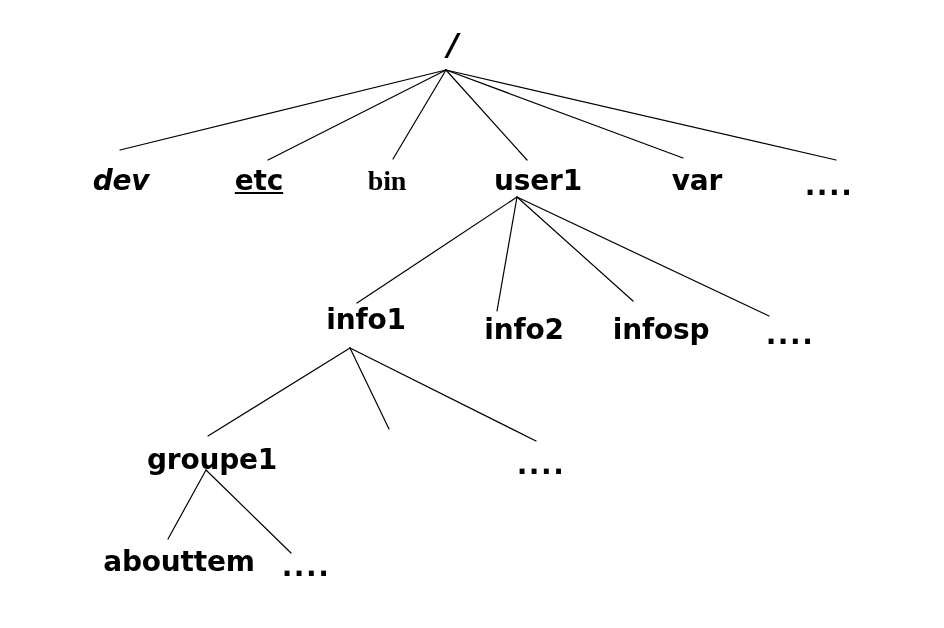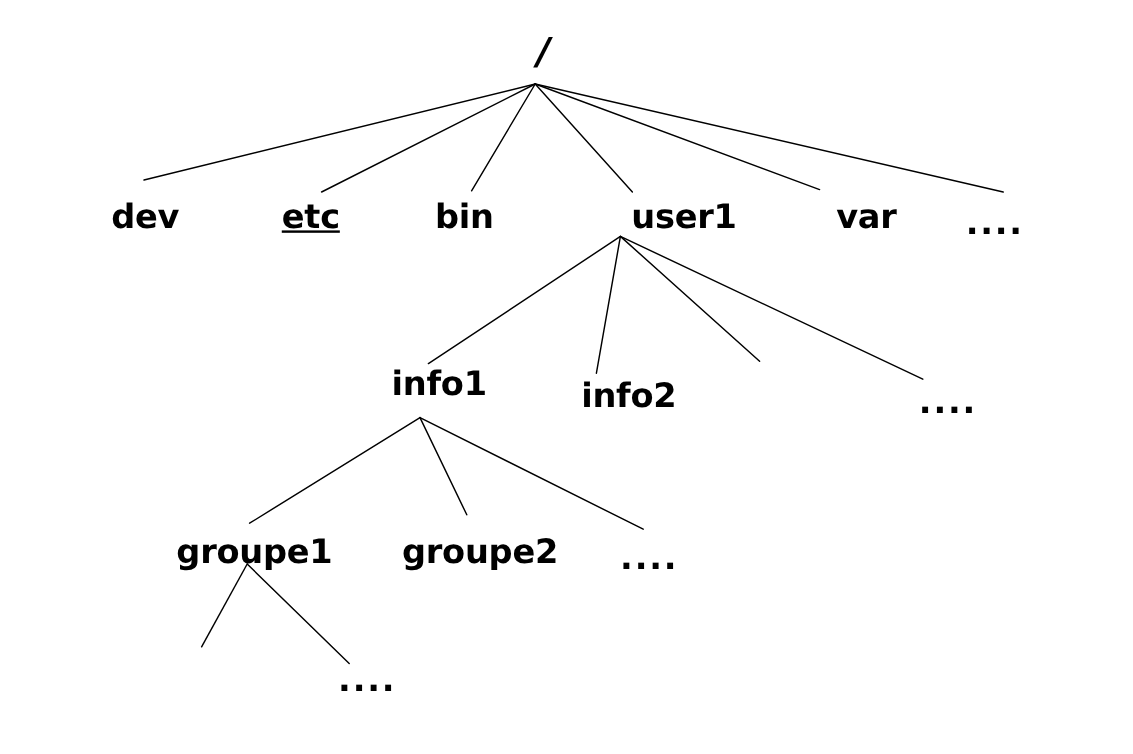--- a/index.html
+++ b/index.html
@@ -85,7 +85,7 @@
 
   <div id="label-layer">
       <div class="node-label lvl-root" style="left: 453px; top: 44px;">/</div>
-      <div class="node-label lvl-1" style="left: 121px; top: 181px;">dev</div>
+      <div class="node-label lvl-1" style="left: 121px; top: 181px; font-style: italic;">dev</div>
       <div class="node-label lvl-1" style="left: 259px; top: 181px; text-decoration: underline;">etc</div>
       <div class="node-label lvl-1" style="left: 387px; top: 181px;">bin</div>
       <div class="node-label lvl-1" style="left: 538px; top: 181px; margin-left: 32px;">user1</div>

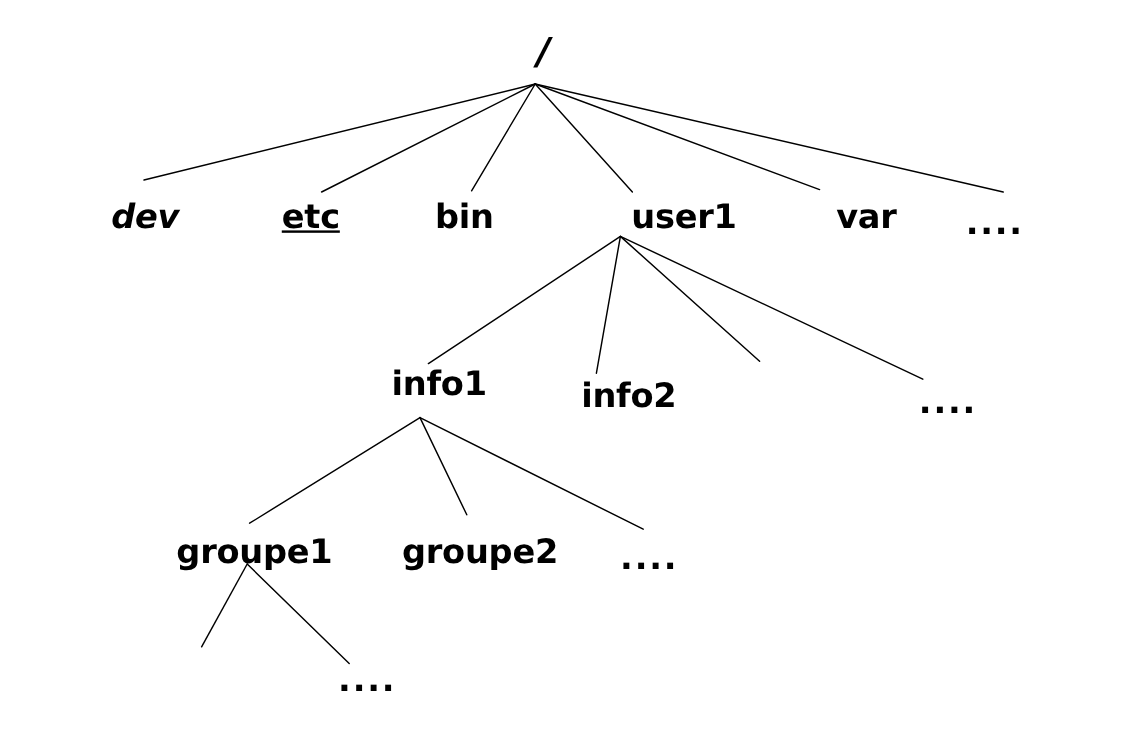--- a/index.html
+++ b/index.html
@@ -87,7 +87,7 @@
       <div class="node-label lvl-root" style="left: 453px; top: 44px;">/</div>
       <div class="node-label lvl-1" style="left: 121px; top: 181px; font-style: italic;">dev</div>
       <div class="node-label lvl-1" style="left: 259px; top: 181px; text-decoration: underline;">etc</div>
-      <div class="node-label lvl-1" style="left: 387px; top: 181px;">bin</div>
+      <div class="node-label lvl-1" style="left: 387px; top: 181px; font-family: Liberation Serif, serif;">bin</div>
       <div class="node-label lvl-1" style="left: 538px; top: 181px; margin-left: 32px;">user1</div>
       <div class="node-label lvl-1" style="left: 697px; top: 181px; margin-left: 25px;">var</div>
       <div class="node-label lvl-1 ellipsis" style="left: 829px; top: 186px;">....</div>

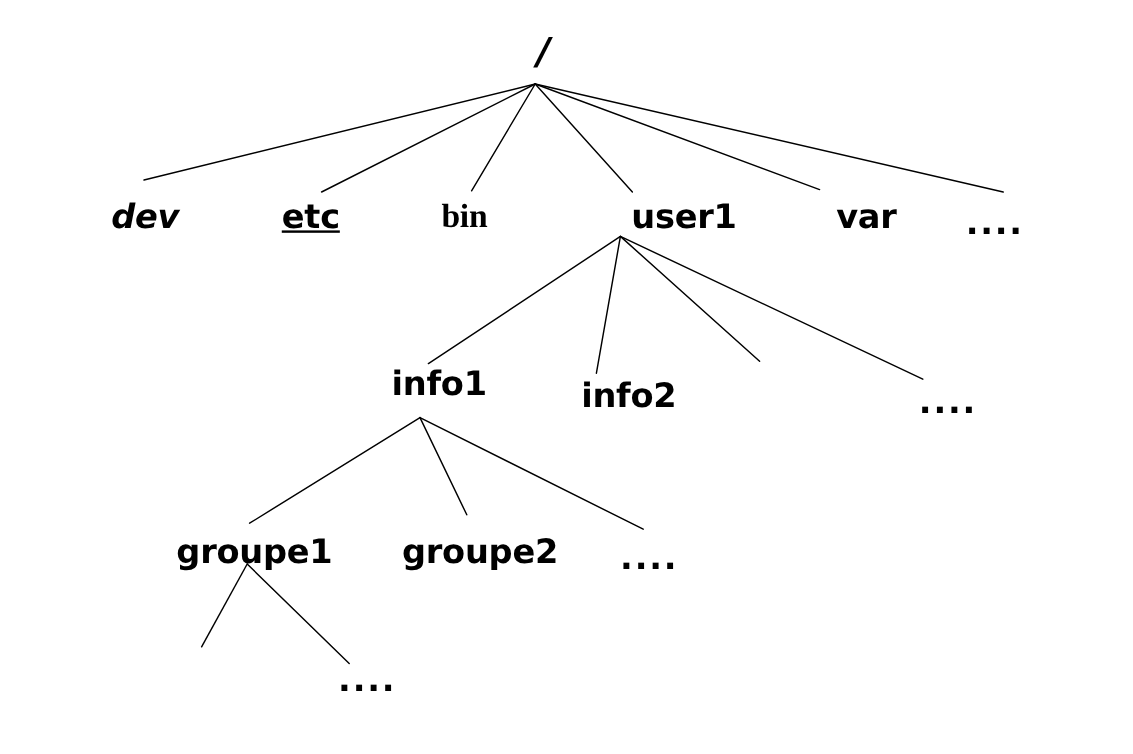--- a/index.html
+++ b/index.html
@@ -88,7 +88,7 @@
       <div class="node-label lvl-1" style="left: 121px; top: 181px; font-style: italic;">dev</div>
       <div class="node-label lvl-1" style="left: 259px; top: 181px; text-decoration: underline;">etc</div>
       <div class="node-label lvl-1" style="left: 387px; top: 181px; font-family: Liberation Serif, serif;">bin</div>
-      <div class="node-label lvl-1" style="left: 538px; top: 181px; margin-left: 32px;">user1</div>
+      <div class="node-label lvl-1" style="left: 538px; top: 181px;">user1</div>
       <div class="node-label lvl-1" style="left: 697px; top: 181px; margin-left: 25px;">var</div>
       <div class="node-label lvl-1 ellipsis" style="left: 829px; top: 186px;">....</div>
       <div class="node-label lvl-2" style="left: 366px; top: 320px;">info1</div>

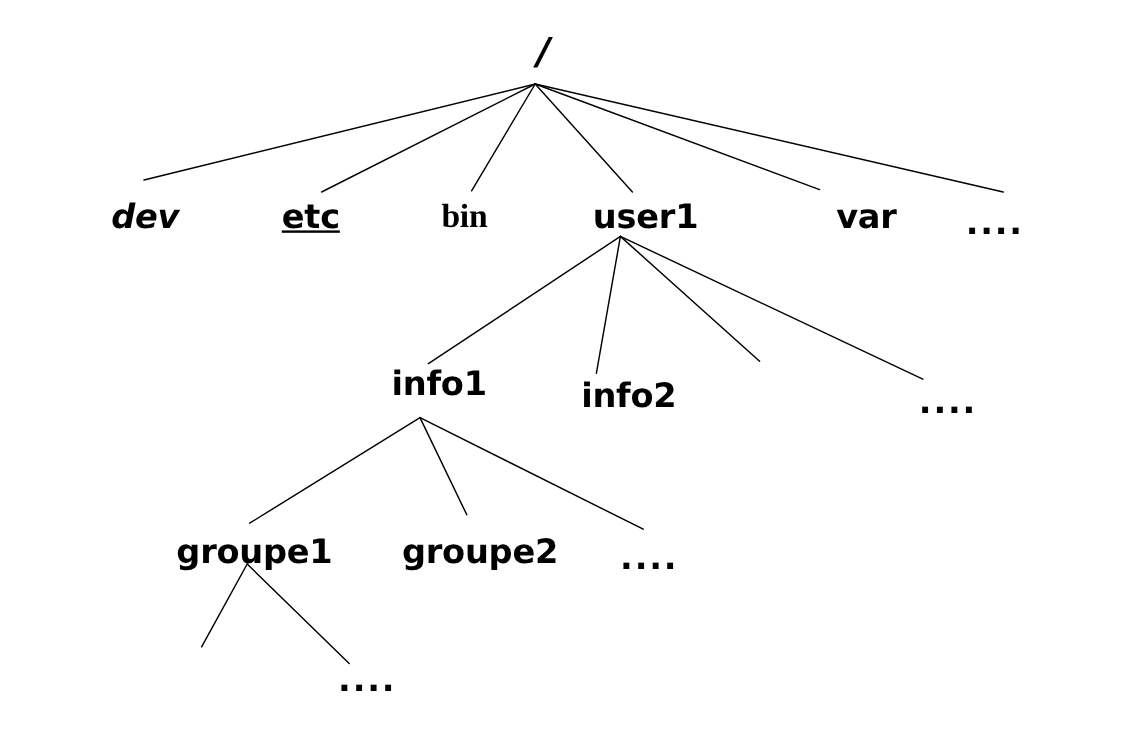--- a/index.html
+++ b/index.html
@@ -89,7 +89,7 @@
       <div class="node-label lvl-1" style="left: 259px; top: 181px; text-decoration: underline;">etc</div>
       <div class="node-label lvl-1" style="left: 387px; top: 181px; font-family: Liberation Serif, serif;">bin</div>
       <div class="node-label lvl-1" style="left: 538px; top: 181px;">user1</div>
-      <div class="node-label lvl-1" style="left: 697px; top: 181px; margin-left: 25px;">var</div>
+      <div class="node-label lvl-1" style="left: 697px; top: 181px;">var</div>
       <div class="node-label lvl-1 ellipsis" style="left: 829px; top: 186px;">....</div>
       <div class="node-label lvl-2" style="left: 366px; top: 320px;">info1</div>
       <div class="node-label lvl-2" style="left: 524px; top: 330px;">info2</div>

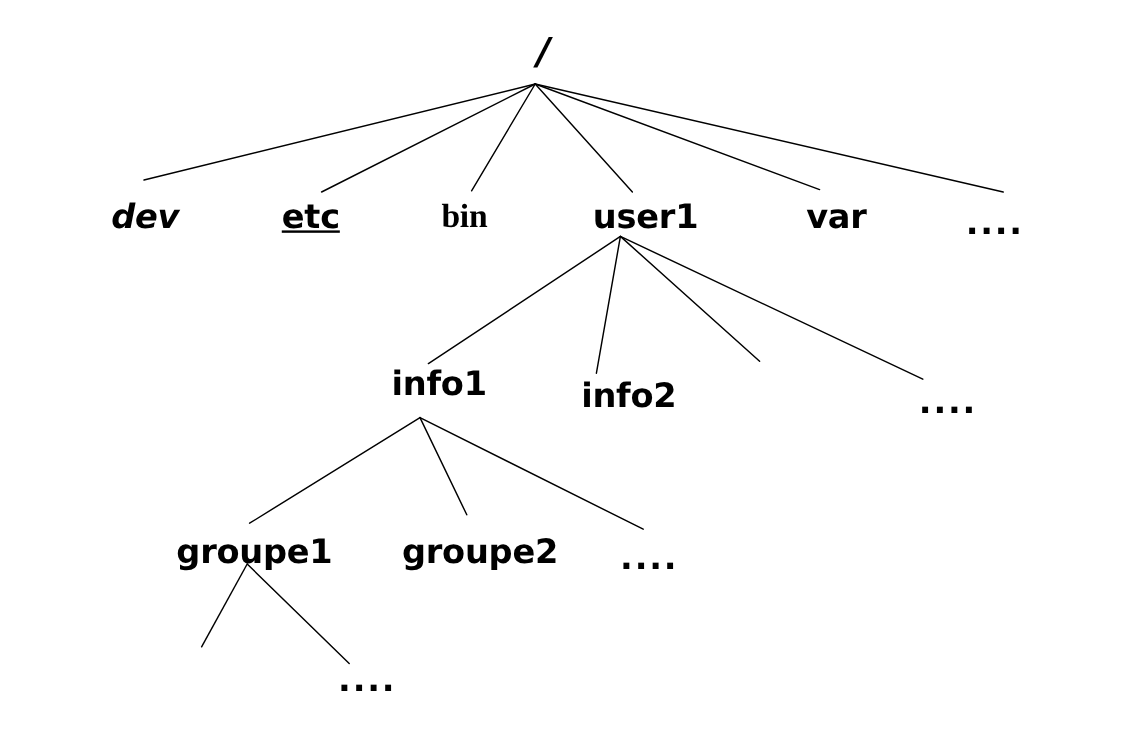--- a/index.html
+++ b/index.html
@@ -93,6 +93,7 @@
       <div class="node-label lvl-1 ellipsis" style="left: 829px; top: 186px;">....</div>
       <div class="node-label lvl-2" style="left: 366px; top: 320px;">info1</div>
       <div class="node-label lvl-2" style="left: 524px; top: 330px;">info2</div>
+      <div class="node-label lvl-2" style="left: 661px; top: 330px;">infosp</div>
       <div class="node-label lvl-2 ellipsis" style="left: 790px; top: 335px;">....</div>
       <div class="node-label lvl-3" style="left: 212px; top: 460px;">groupe1</div>
       <div class="node-label lvl-3" style="left: 400px; top: 460px;">groupe2</div>

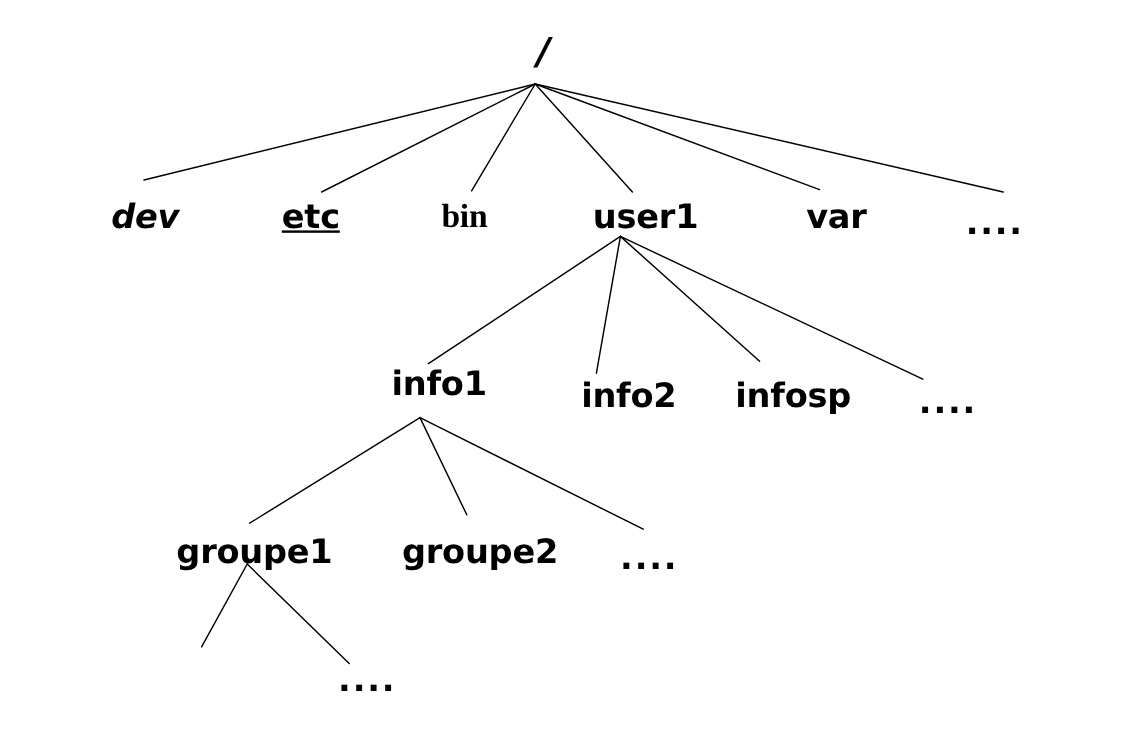--- a/index.html
+++ b/index.html
@@ -96,7 +96,6 @@
       <div class="node-label lvl-2" style="left: 661px; top: 330px;">infosp</div>
       <div class="node-label lvl-2 ellipsis" style="left: 790px; top: 335px;">....</div>
       <div class="node-label lvl-3" style="left: 212px; top: 460px;">groupe1</div>
-      <div class="node-label lvl-3" style="left: 400px; top: 460px;">groupe2</div>
       <div class="node-label lvl-3 ellipsis" style="left: 541px; top: 465px;">....</div>
       <div class="node-label lvl-4 ellipsis" style="left: 306px; top: 567px;">....</div>
     </div>

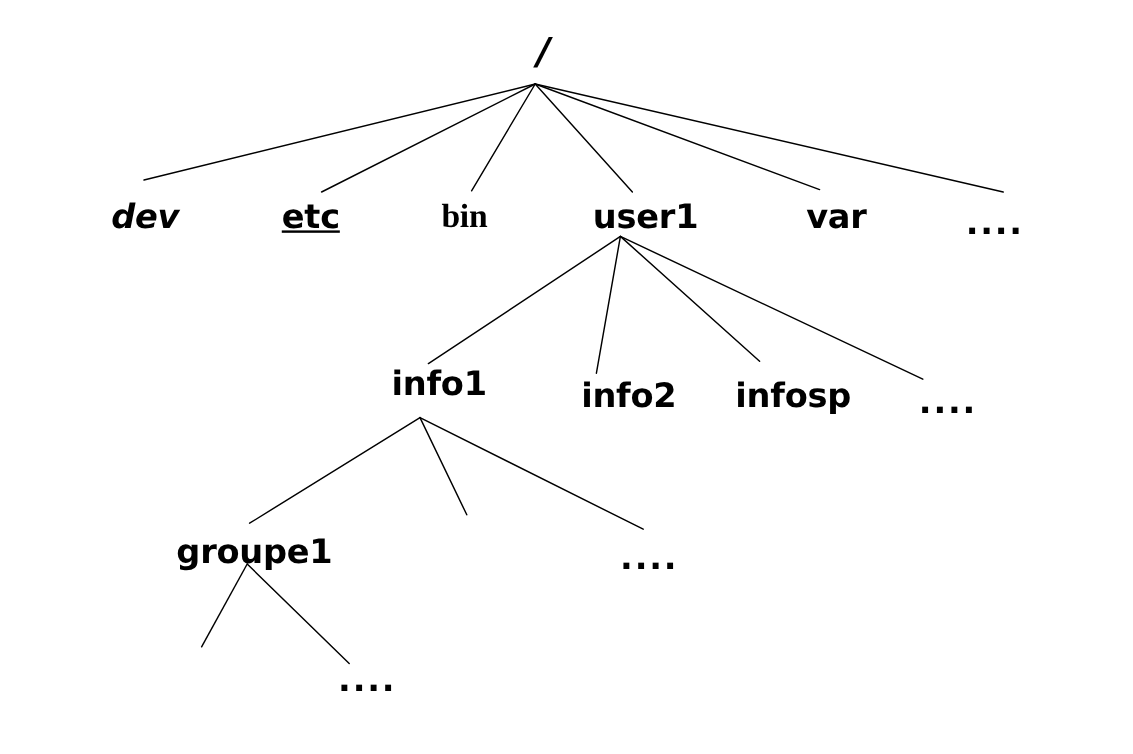--- a/index.html
+++ b/index.html
@@ -97,6 +97,7 @@
       <div class="node-label lvl-2 ellipsis" style="left: 790px; top: 335px;">....</div>
       <div class="node-label lvl-3" style="left: 212px; top: 460px;">groupe1</div>
       <div class="node-label lvl-3 ellipsis" style="left: 541px; top: 465px;">....</div>
+      <div class="node-label lvl-4" style="left: 179px; top: 562px;">abouttem</div>
       <div class="node-label lvl-4 ellipsis" style="left: 306px; top: 567px;">....</div>
     </div>
 

